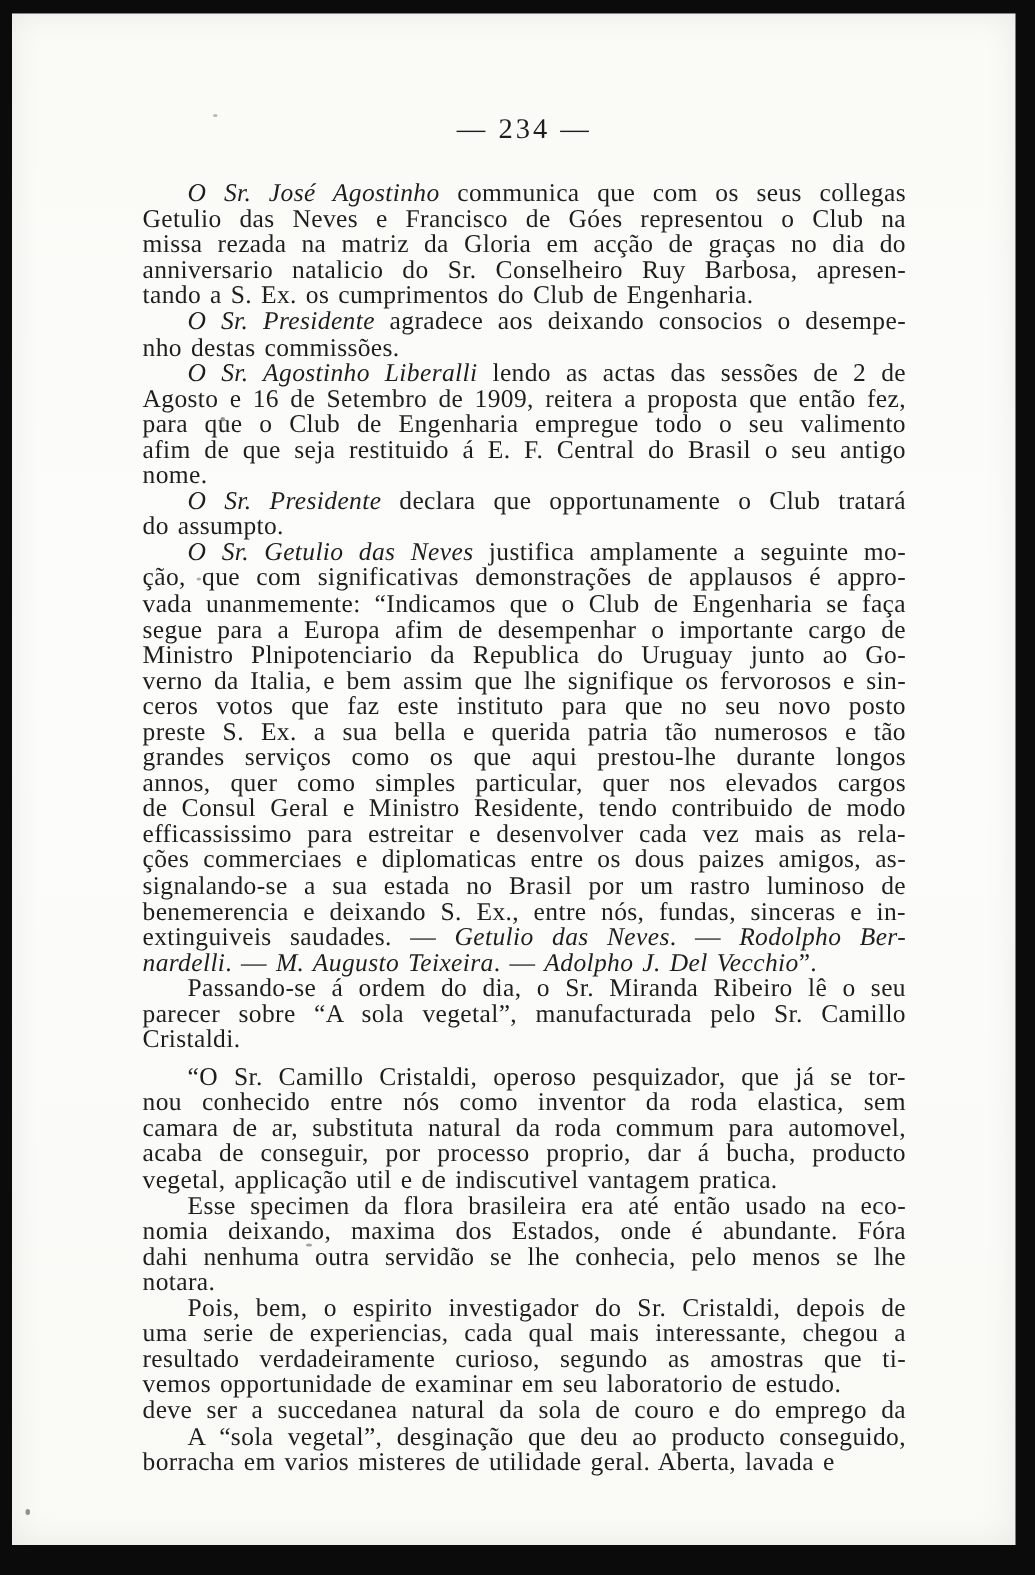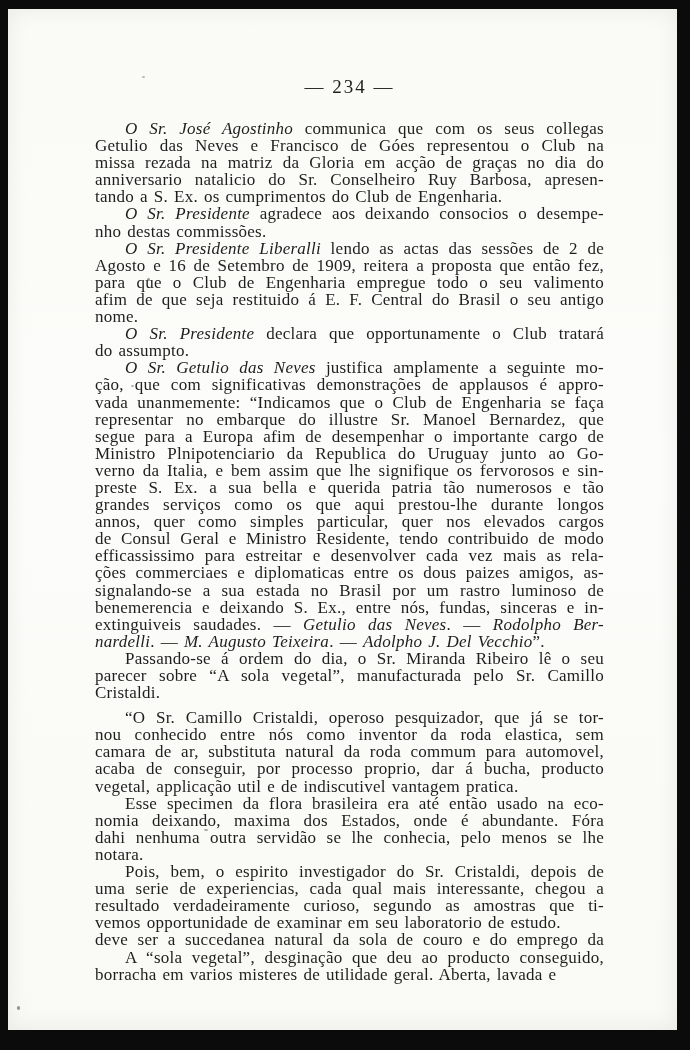--- a/index.html
+++ b/index.html
@@ -86,7 +86,7 @@
           <div class="line par-last"><span>nho destas commissões.</span></div>
         </div>
         <div class="paragraph">
-          <div class="line par-first"><i>O Sr. Presidente Liberalli</i><span> lendo as actas das sessões de 2 de</span></div>
+          <div class="line par-first"><i>O Sr. Agostinho Liberalli</i><span> lendo as actas das sessões de 2 de</span></div>
           <div class="line"><span>Agosto e 16 de Setembro de 1909, reitera a proposta que então fez,</span></div>
           <div class="line"><span>para que o Club de Engenharia empregue todo o seu valimento</span></div>
           <div class="line"><span>afim de que seja restituido á E. F. Central do Brasil o seu antigo</span></div>

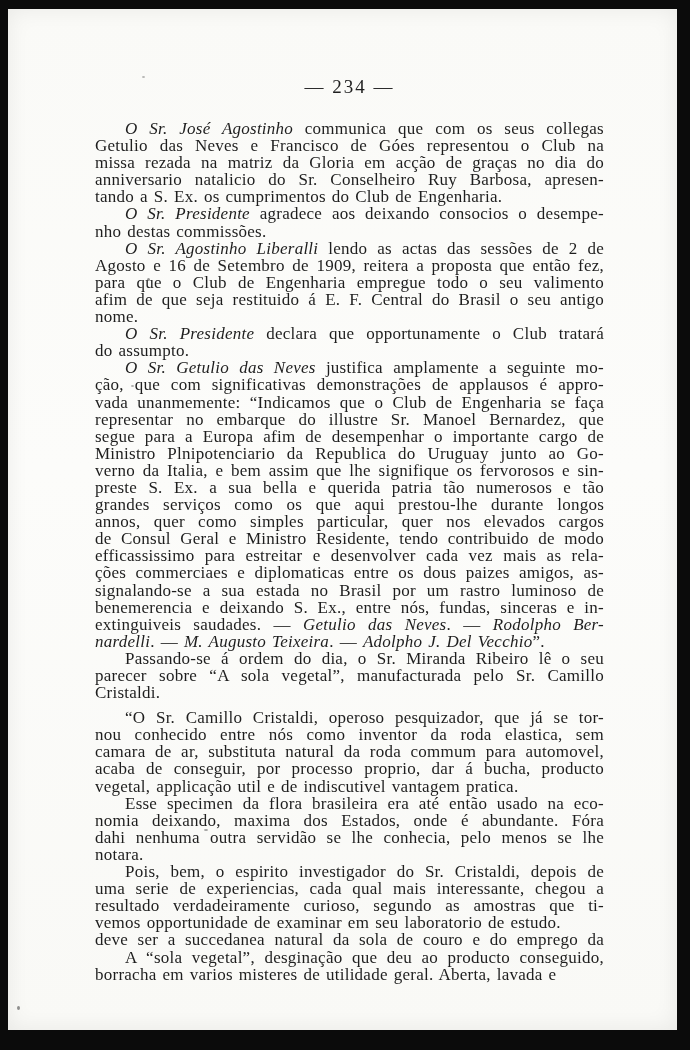--- a/index.html
+++ b/index.html
@@ -100,7 +100,6 @@
           <div class="line par-first"><i>O Sr. Getulio das Neves</i><span> justifica amplamente a seguinte mo-</span></div>
           <div class="line"><span>ção, que com significativas demonstrações de applausos é appro-</span></div>
           <div class="line"><span>vada unanmemente: “Indicamos que o Club de Engenharia se faça</span></div>
-          <div class="line"><span>representar no embarque do illustre Sr. Manoel Bernardez, que</span></div>
           <div class="line"><span>segue para a Europa afim de desempenhar o importante cargo de</span></div>
           <div class="line"><span>Ministro Plnipotenciario da Republica do Uruguay junto ao Go-</span></div>
           <div class="line"><span>verno da Italia, e bem assim que lhe signifique os fervorosos e sin-</span></div>

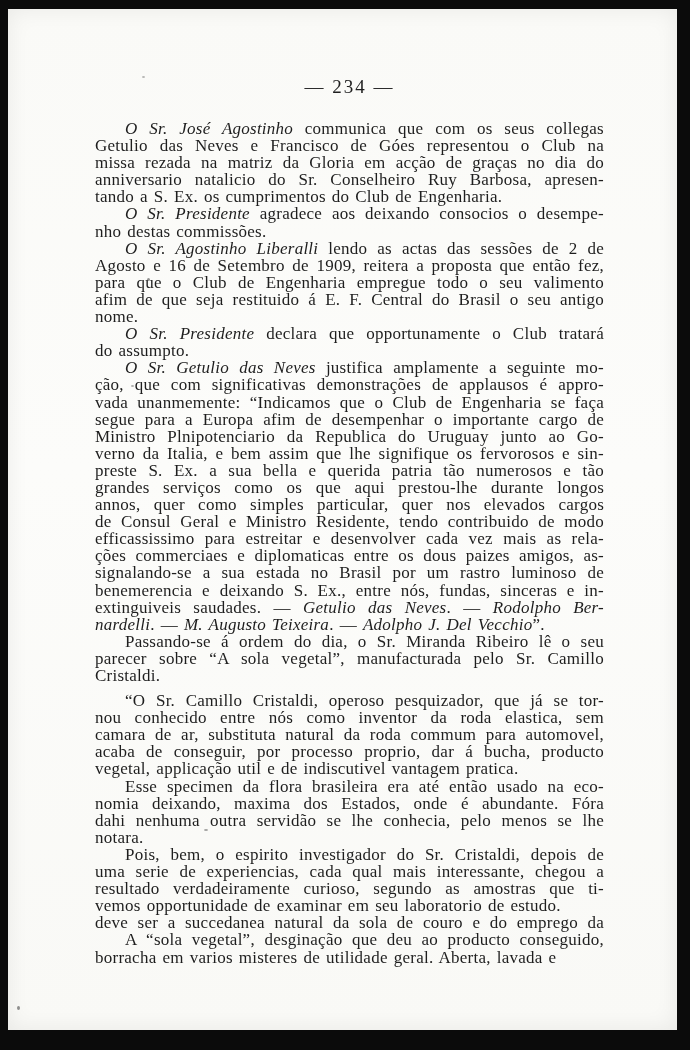--- a/index.html
+++ b/index.html
@@ -103,6 +103,7 @@
           <div class="line"><span>segue para a Europa afim de desempenhar o importante cargo de</span></div>
           <div class="line"><span>Ministro Plnipotenciario da Republica do Uruguay junto ao Go-</span></div>
           <div class="line"><span>verno da Italia, e bem assim que lhe signifique os fervorosos e sin-</span></div>
+          <div class="line"><span>ceros votos que faz este instituto para que no seu novo posto</span></div>
           <div class="line"><span>preste S. Ex. a sua bella e querida patria tão numerosos e tão</span></div>
           <div class="line"><span>grandes serviços como os que aqui prestou-lhe durante longos</span></div>
           <div class="line"><span>annos, quer como simples particular, quer nos elevados cargos</span></div>

